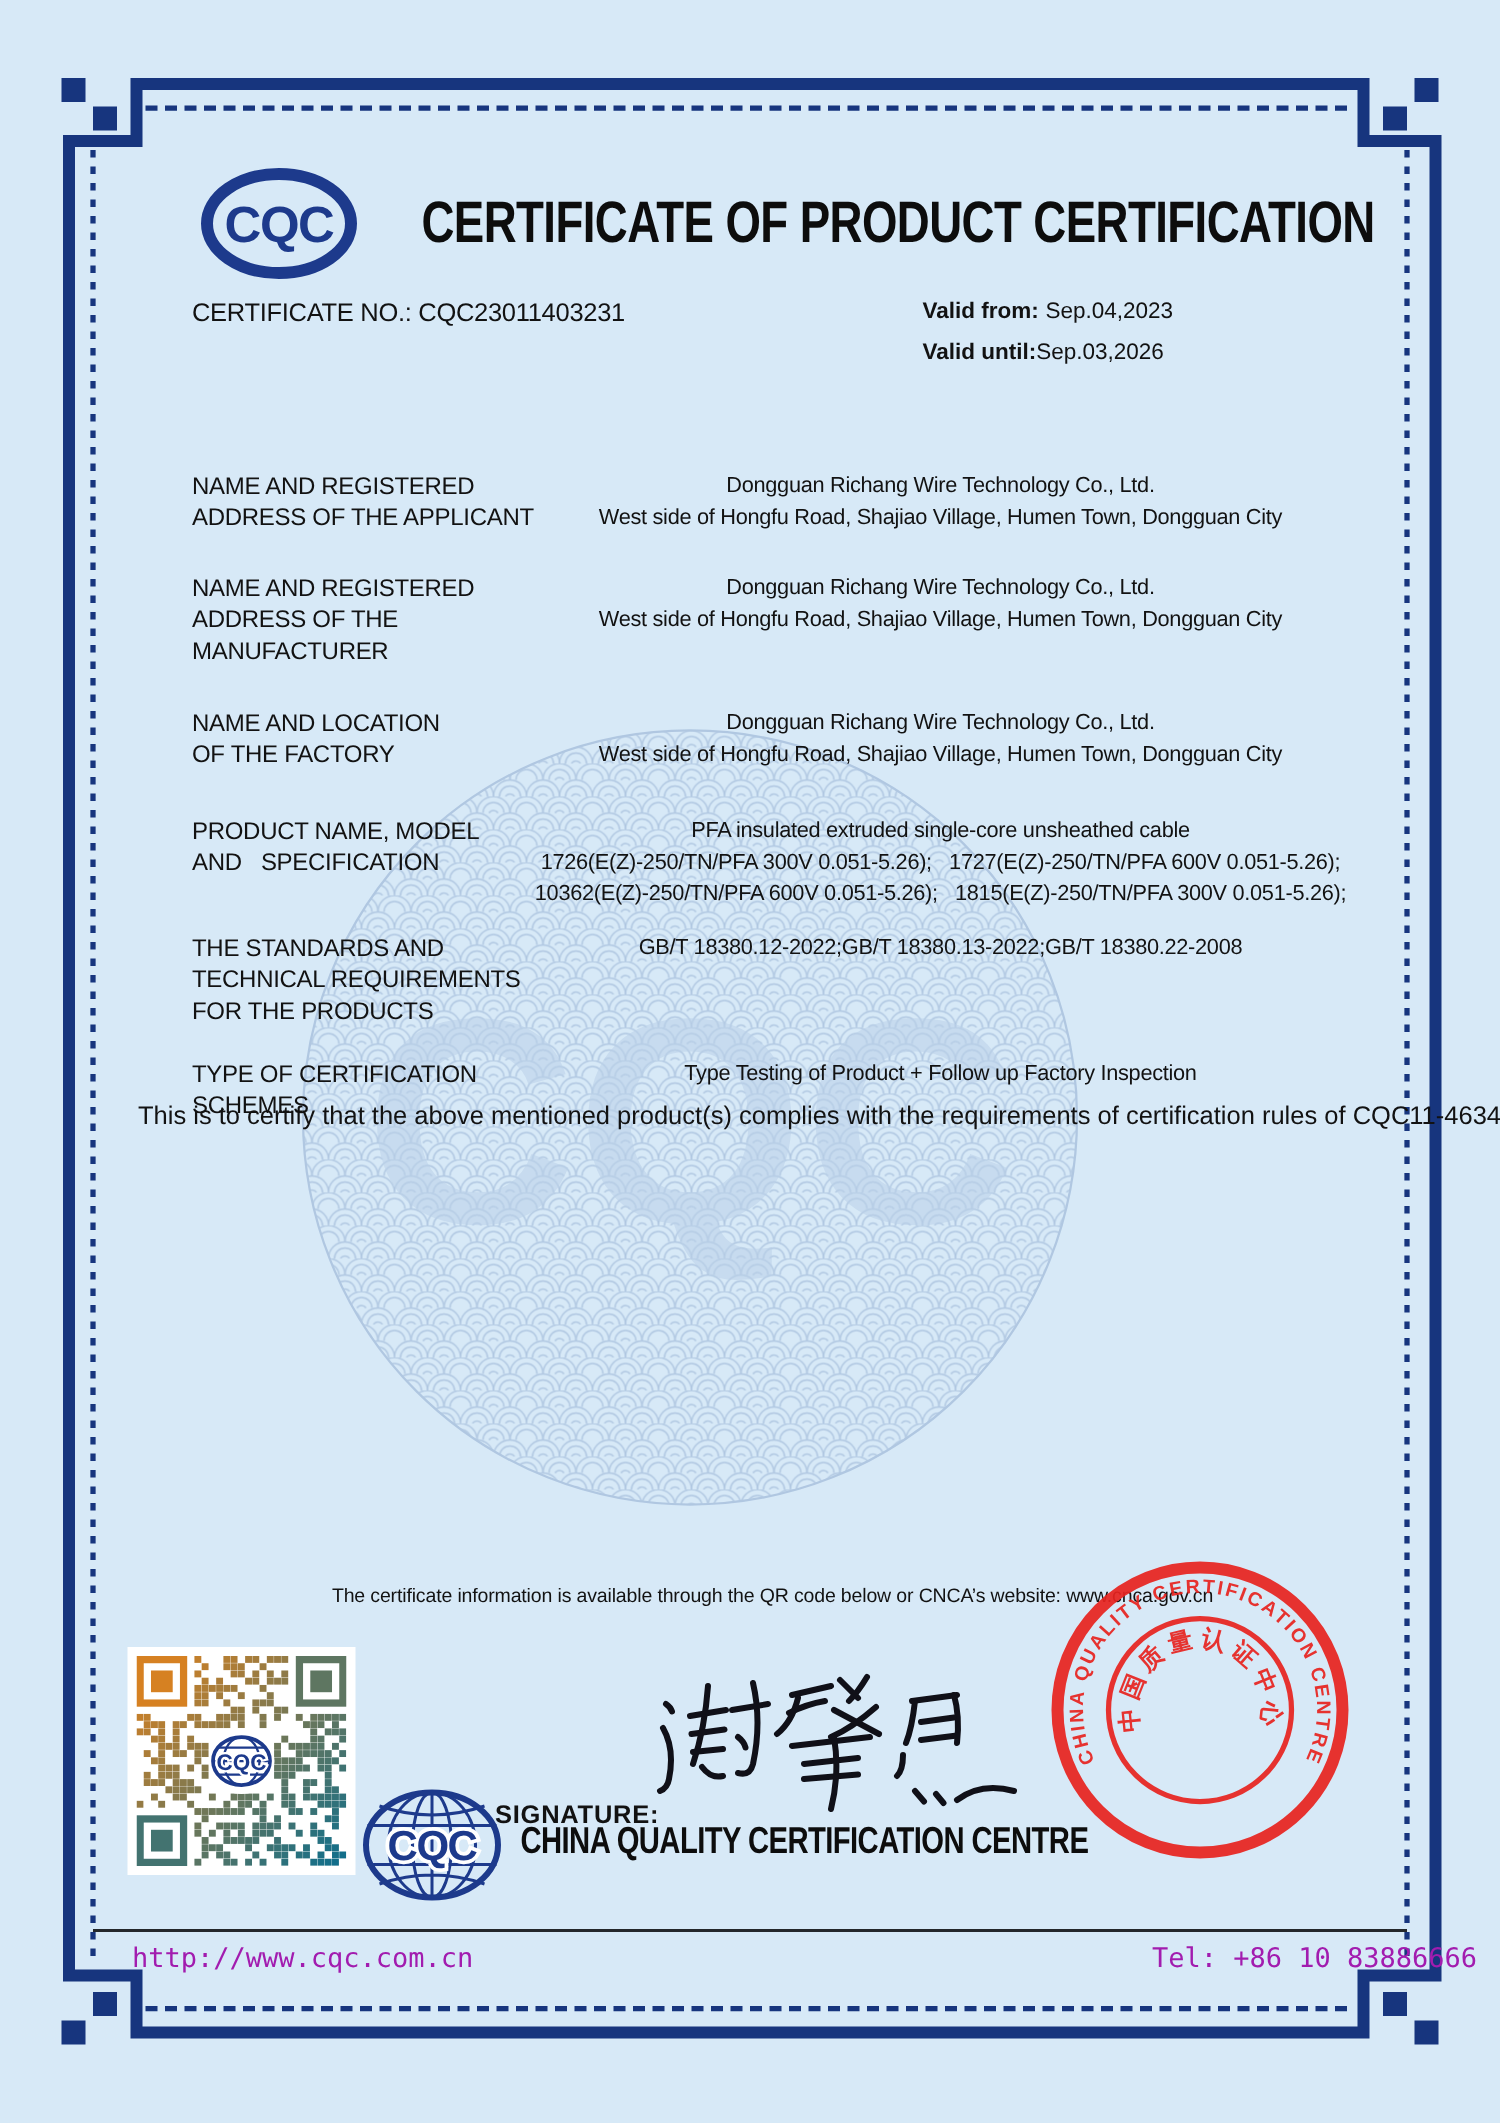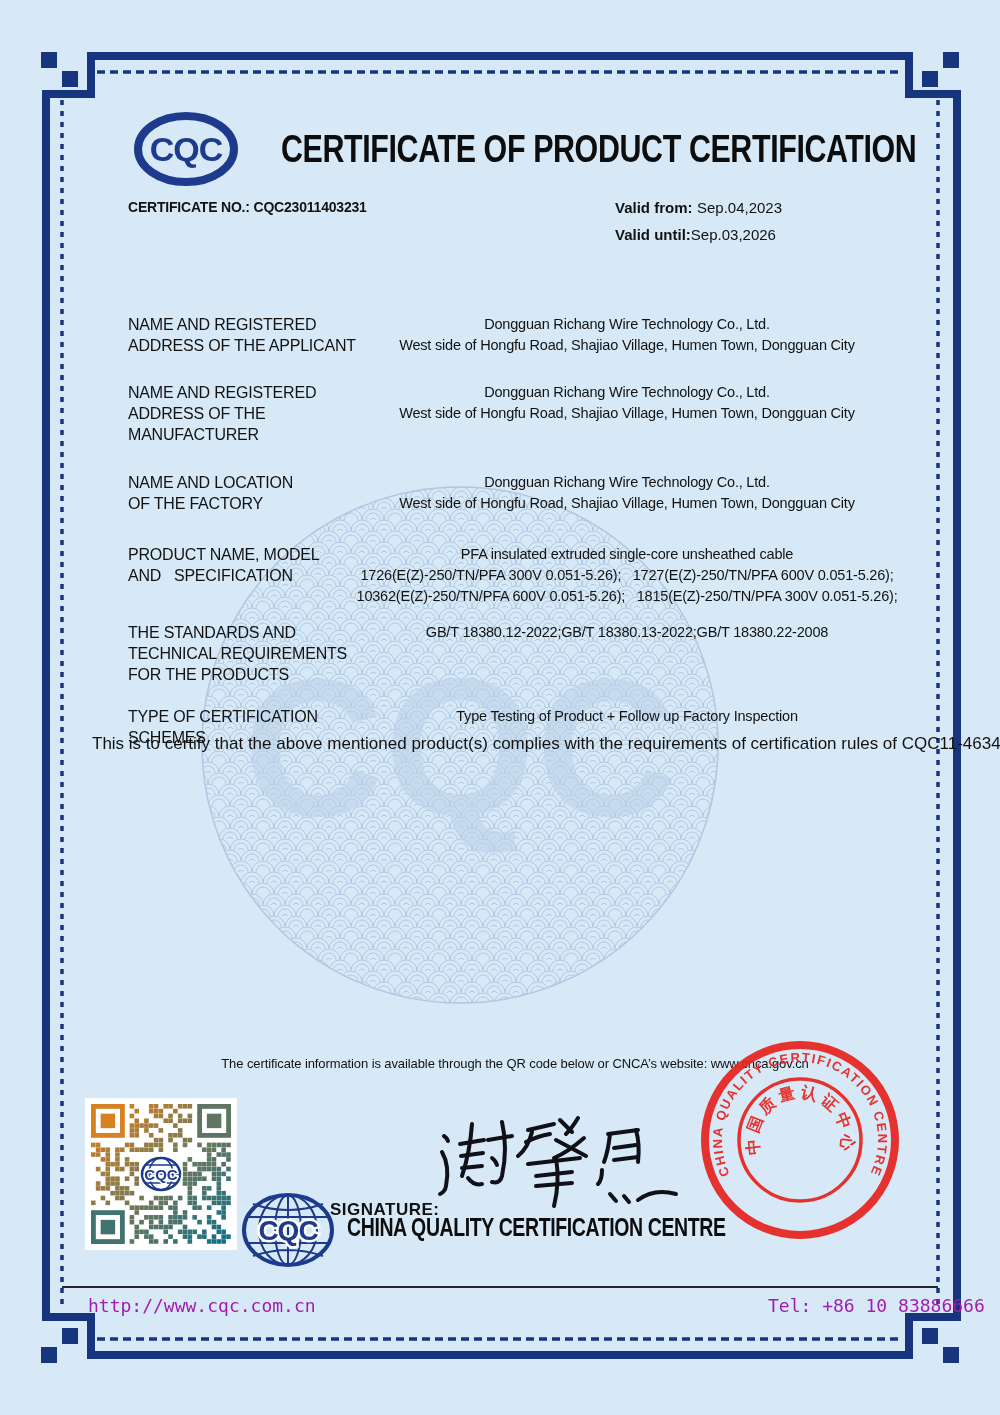--- a/index.html
+++ b/index.html
@@ -9,7 +9,7 @@
   .pre{white-space:pre;}
   .condensed{display:inline-block;transform-origin:0 50%;white-space:pre;}
   .title{font-size:39px;font-weight:800;letter-spacing:-0.5px;color:#0d0d0d;transform:scaleX(0.78);}
-  .certno{font-size:14px;font-weight:700;letter-spacing:-0.2px;}
+  .certno{font-size:17px;font-weight:400;letter-spacing:-0.2px;}
   .validlbl{font-size:15px;font-weight:700;}
   .validval{font-size:15px;font-weight:400;}
   .sec-label{font-size:16px;font-weight:400;line-height:21px;width:215px;letter-spacing:-0.2px;margin-left:36px;}

